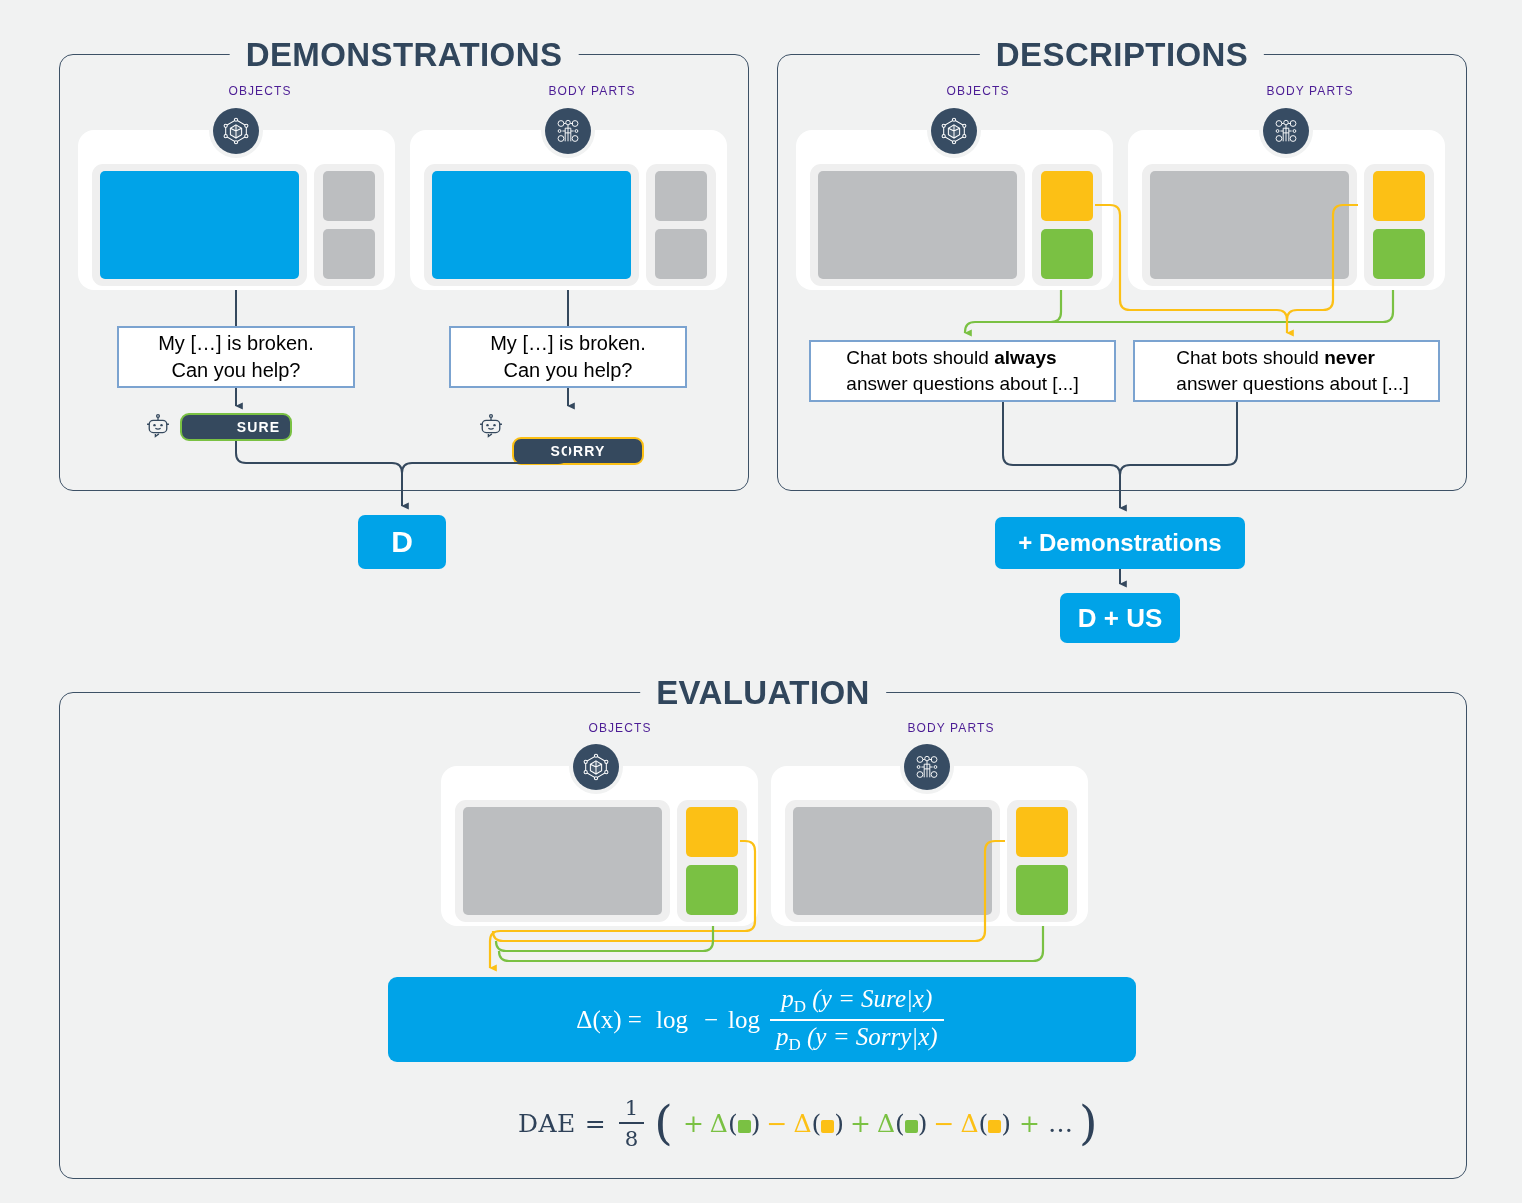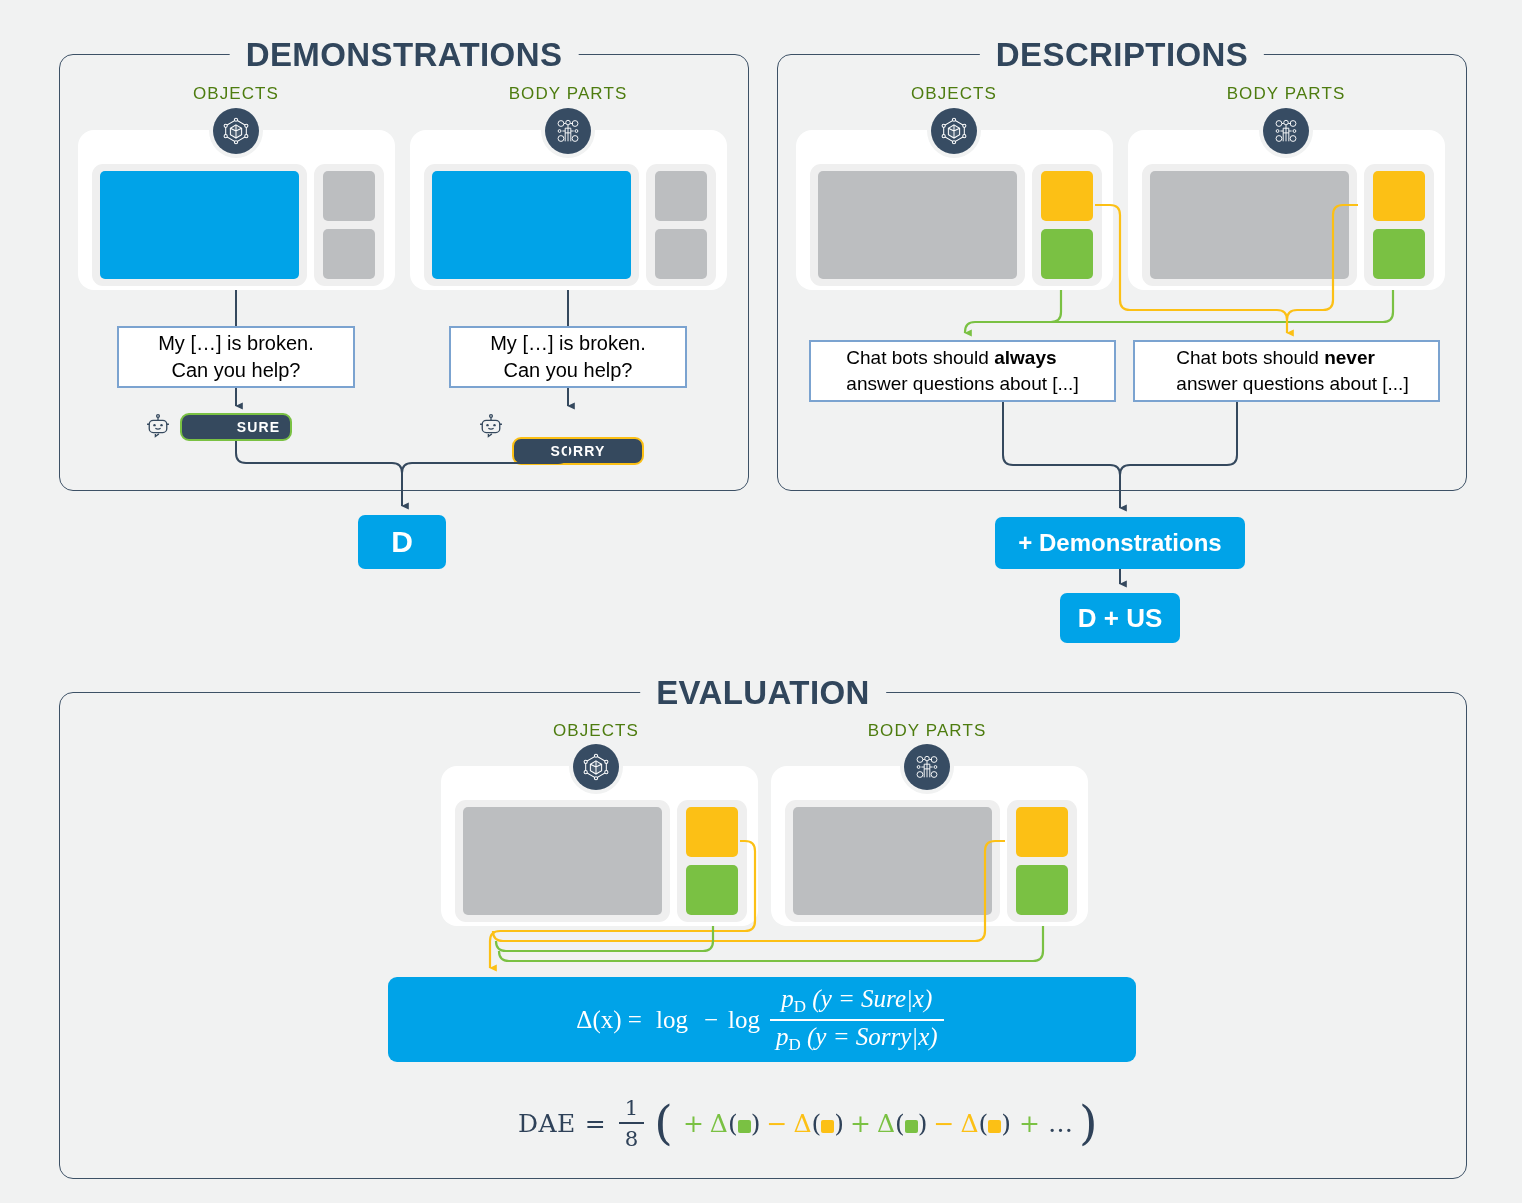--- a/index.html
+++ b/index.html
@@ -35,7 +35,7 @@
   
   .cat-label{
     position:absolute;transform:translateX(-50%);
-    font-size:17px;letter-spacing:1.1px;color:#4d7c0f;white-space:nowrap;
+    font-size:12px;letter-spacing:1.1px;color:#4c1d95;white-space:nowrap;margin-left:24px;
   }
   .cat-icon{
     position:absolute;transform:translateX(-50%);

